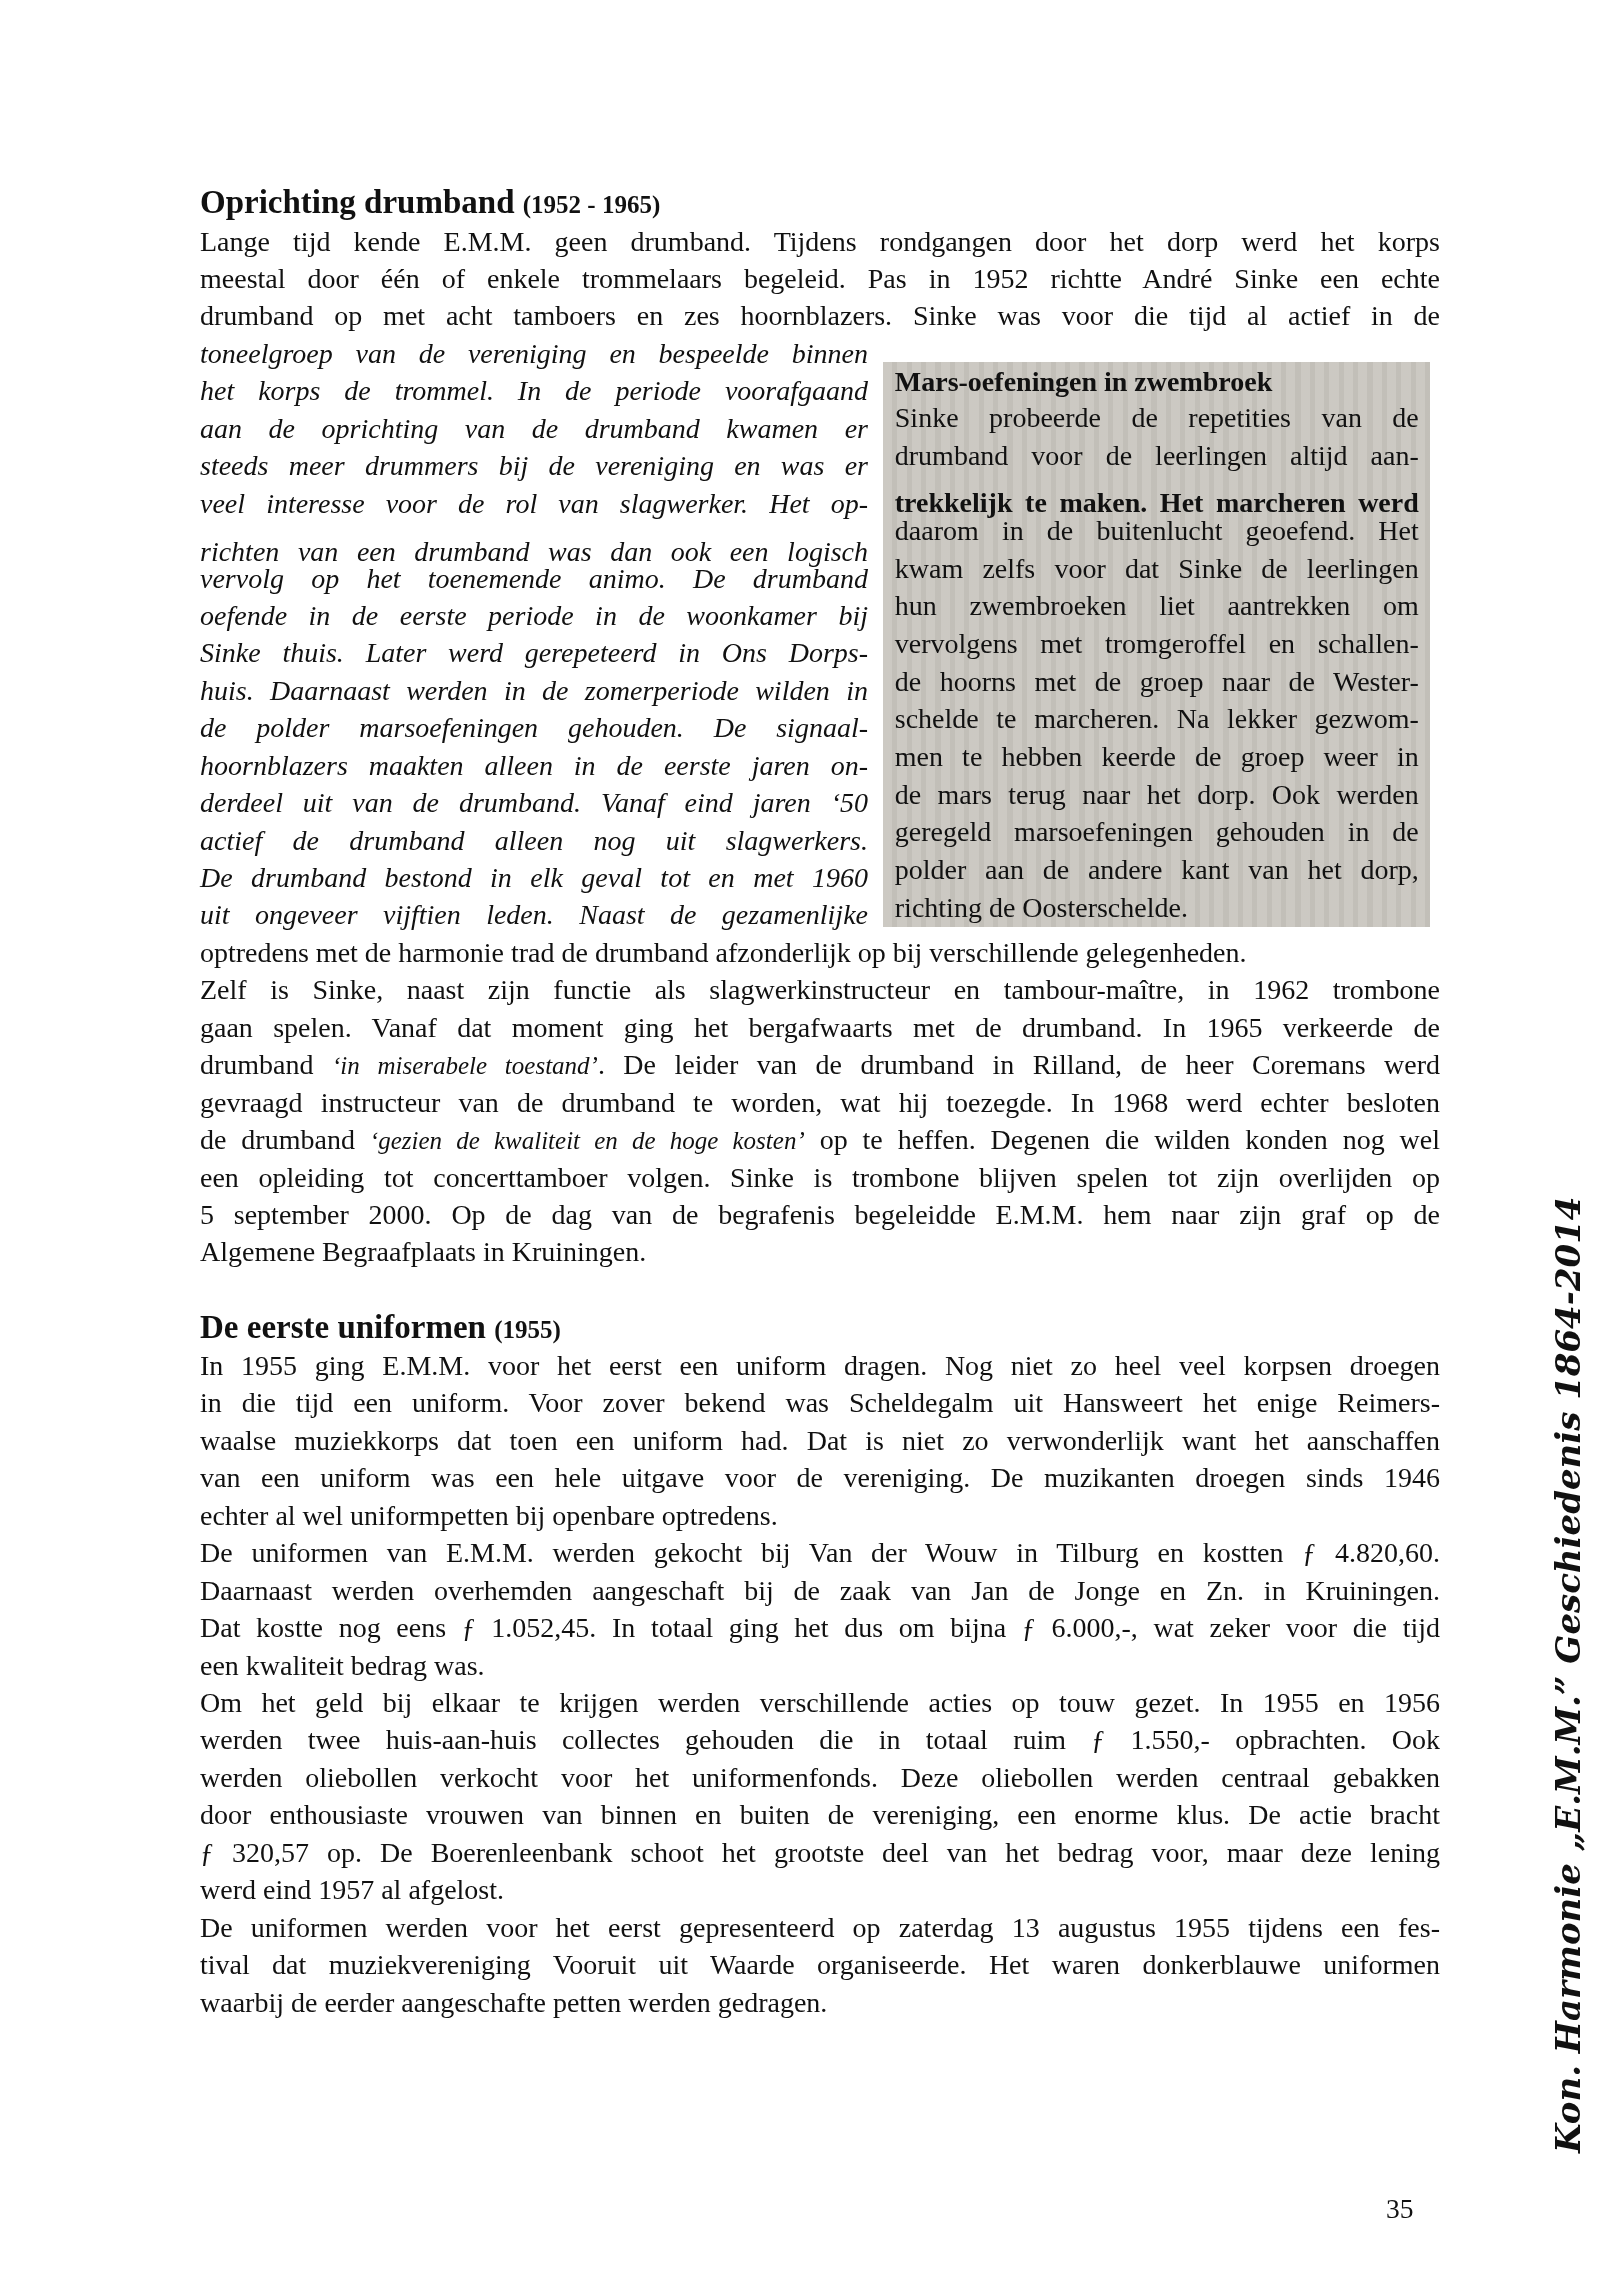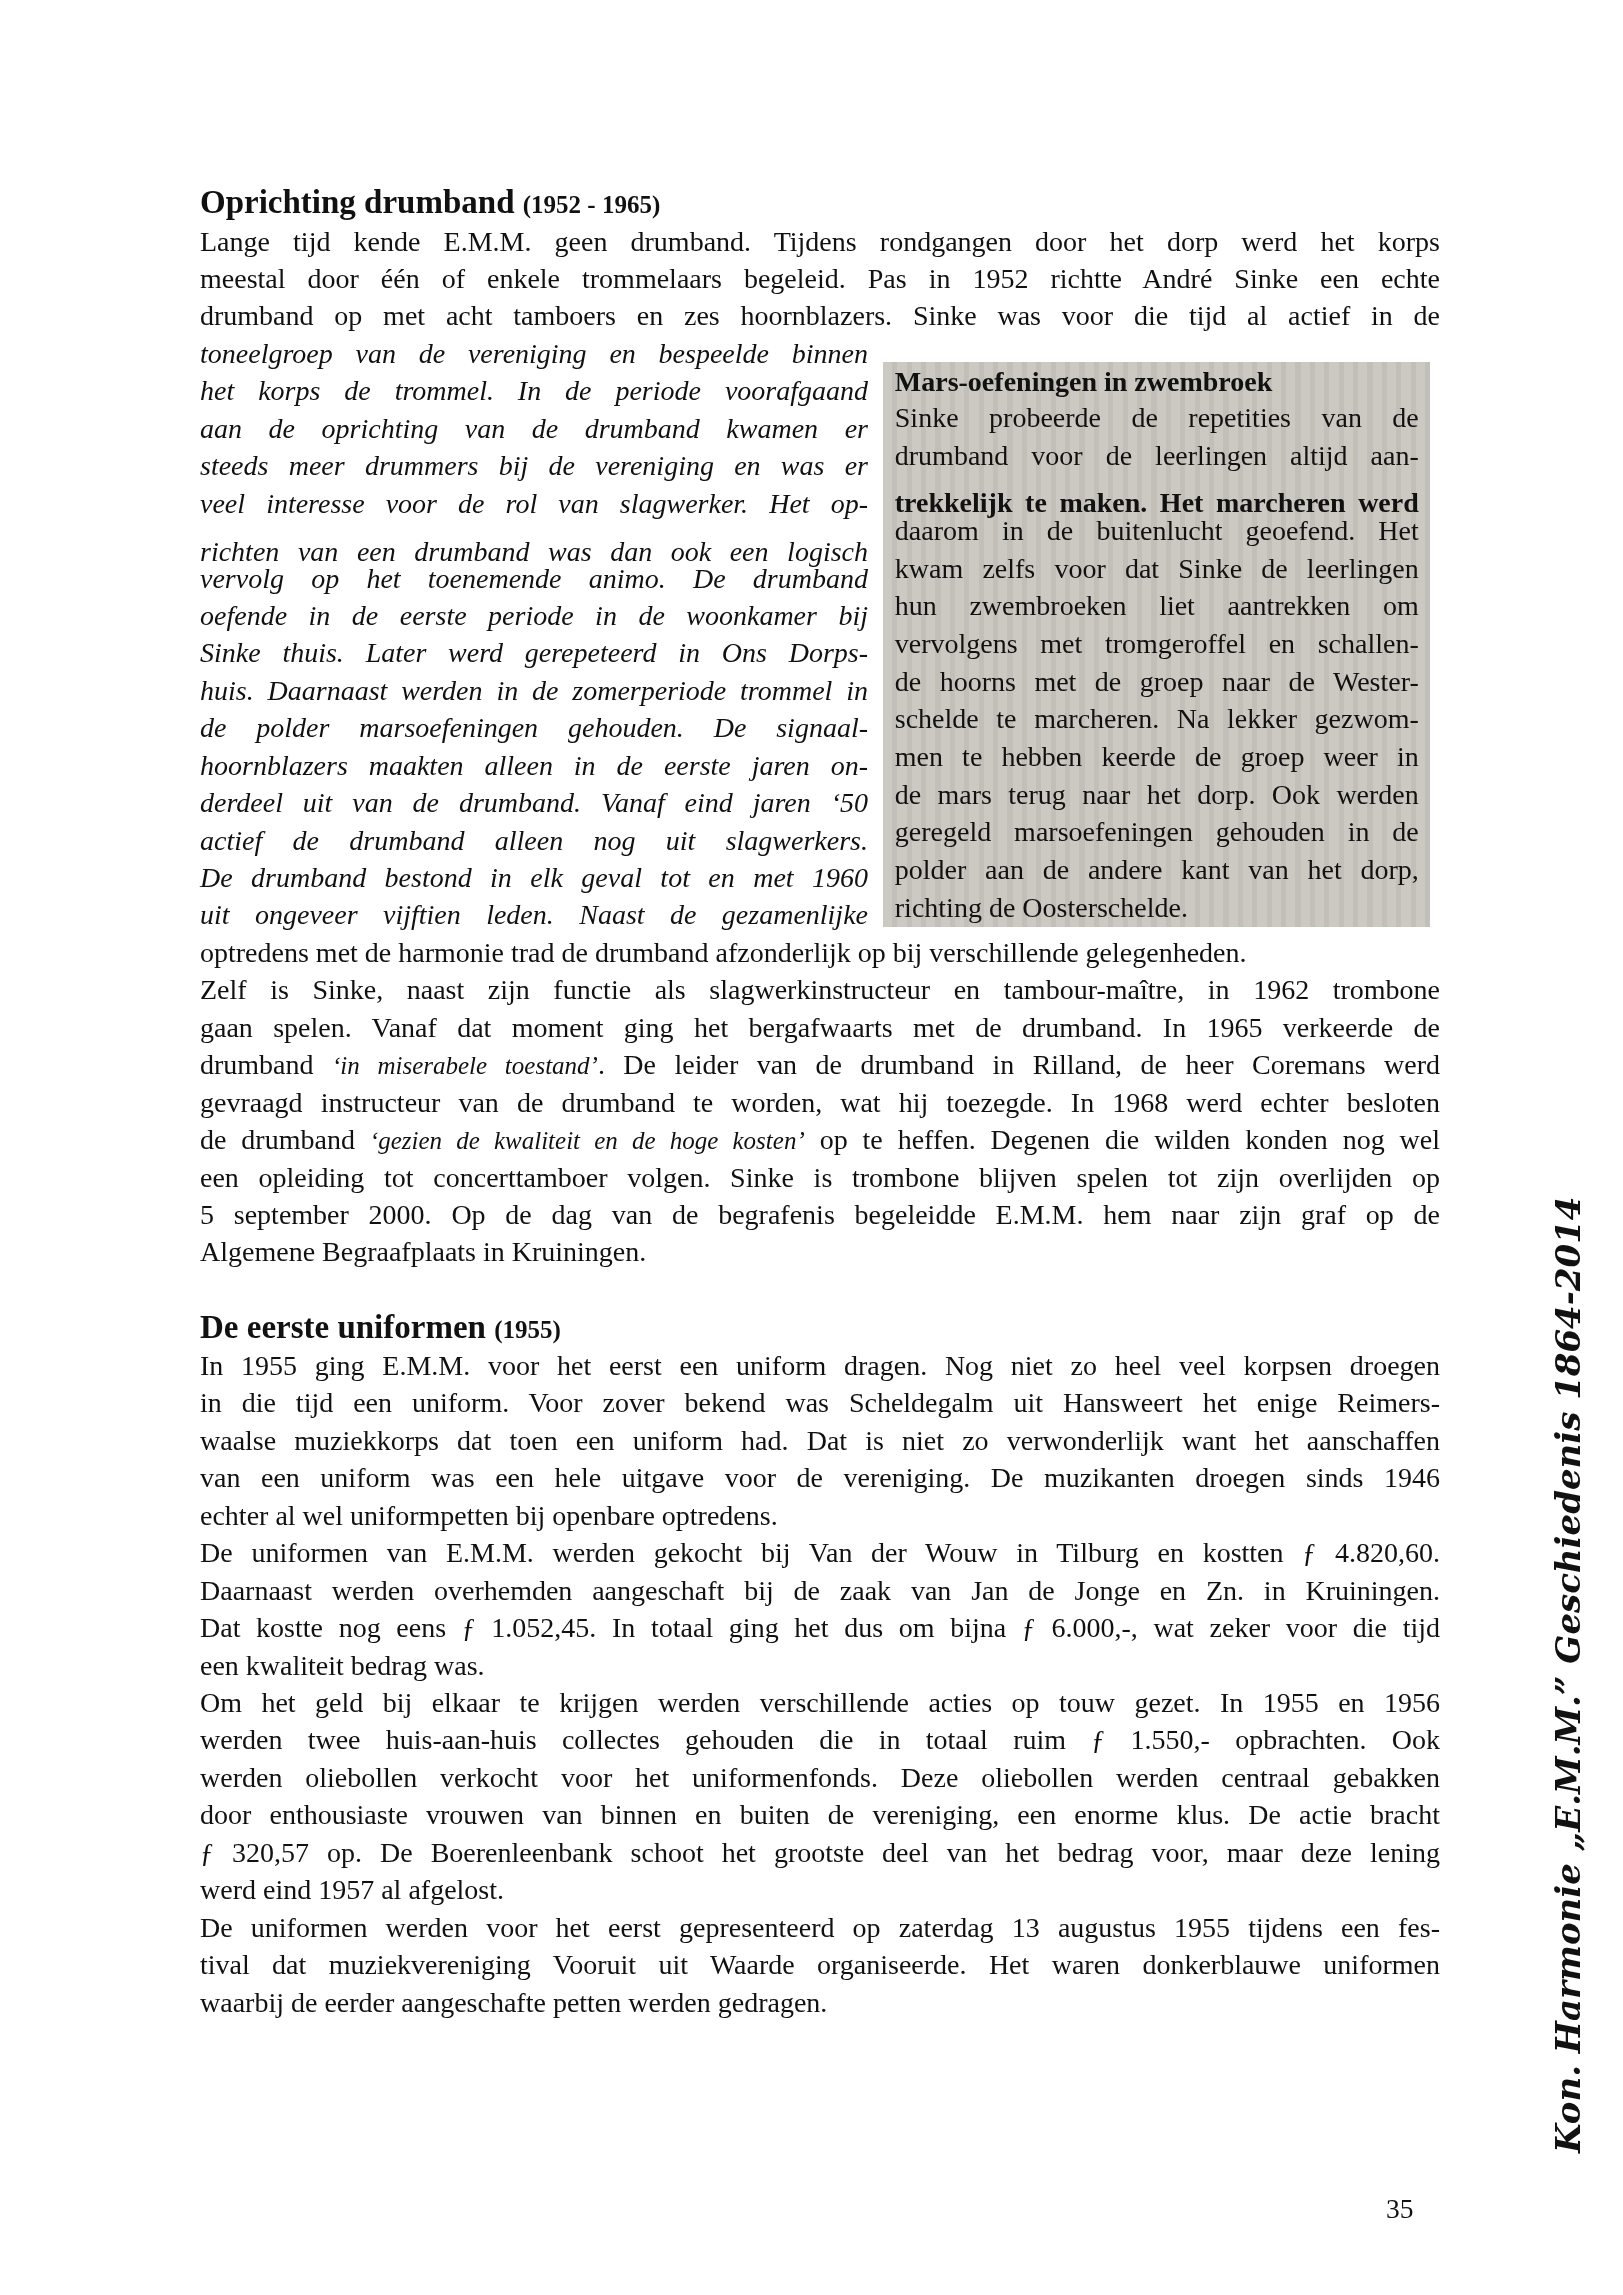--- a/index.html
+++ b/index.html
@@ -46,7 +46,7 @@
     <div class="line narrow" style="top: 560px;">vervolg op het toenemende animo. De drumband</div>
     <div class="line narrow" style="top: 597px;">oefende in de eerste periode in de woonkamer bij</div>
     <div class="line narrow" style="top: 634px;">Sinke thuis. Later werd gerepeteerd in Ons Dorps-</div>
-    <div class="line narrow" style="top: 672px;">huis. Daarnaast werden in de zomerperiode trommel in</div>
+    <div class="line narrow" style="top: 672px;">huis. Daarnaast werden in de zomerperiode wilden in</div>
     <div class="line narrow" style="top: 709px;">de polder marsoefeningen gehouden. De signaal-</div>
     <div class="line narrow" style="top: 747px;">hoornblazers maakten alleen in de eerste jaren on-</div>
     <div class="line narrow" style="top: 784px;">derdeel uit van de drumband. Vanaf eind jaren ‘50</div>

